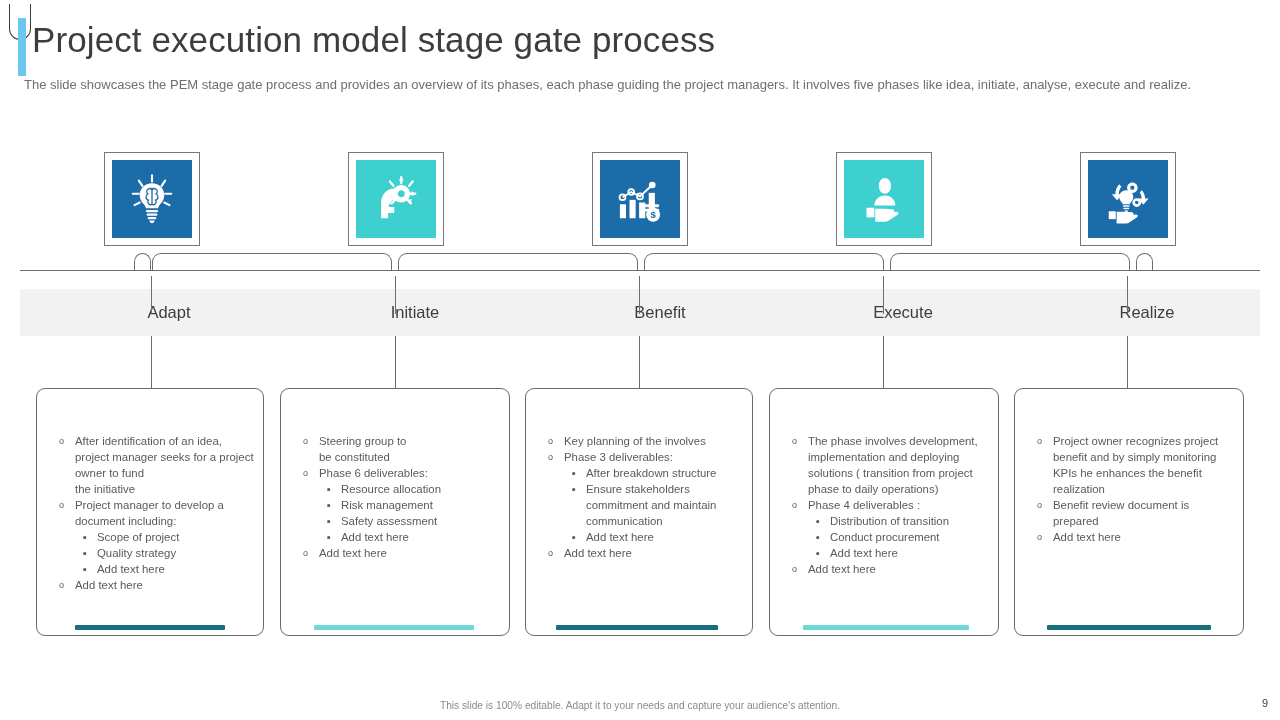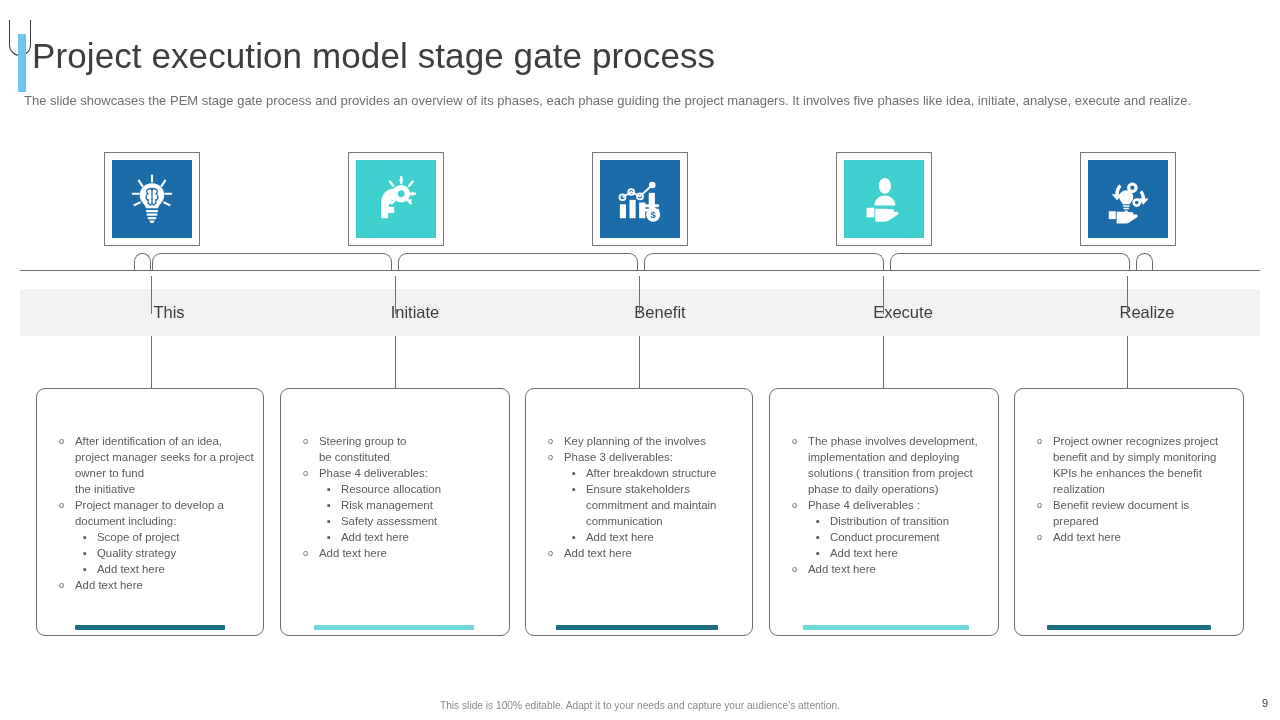--- a/index.html
+++ b/index.html
@@ -11,7 +11,7 @@
     -webkit-font-smoothing:antialiased;
   }
   
-  #header{position:absolute;left:0;top:0;width:1280px;height:72px;margin-top:16px;}
+  #header{position:absolute;left:0;top:0;width:1280px;height:72px;}
   .logo-mark{position:absolute;left:9px;top:4px;width:24px;height:40px;}
   .logo-mark .u{
     position:absolute;left:0;top:0;width:22px;height:36px;

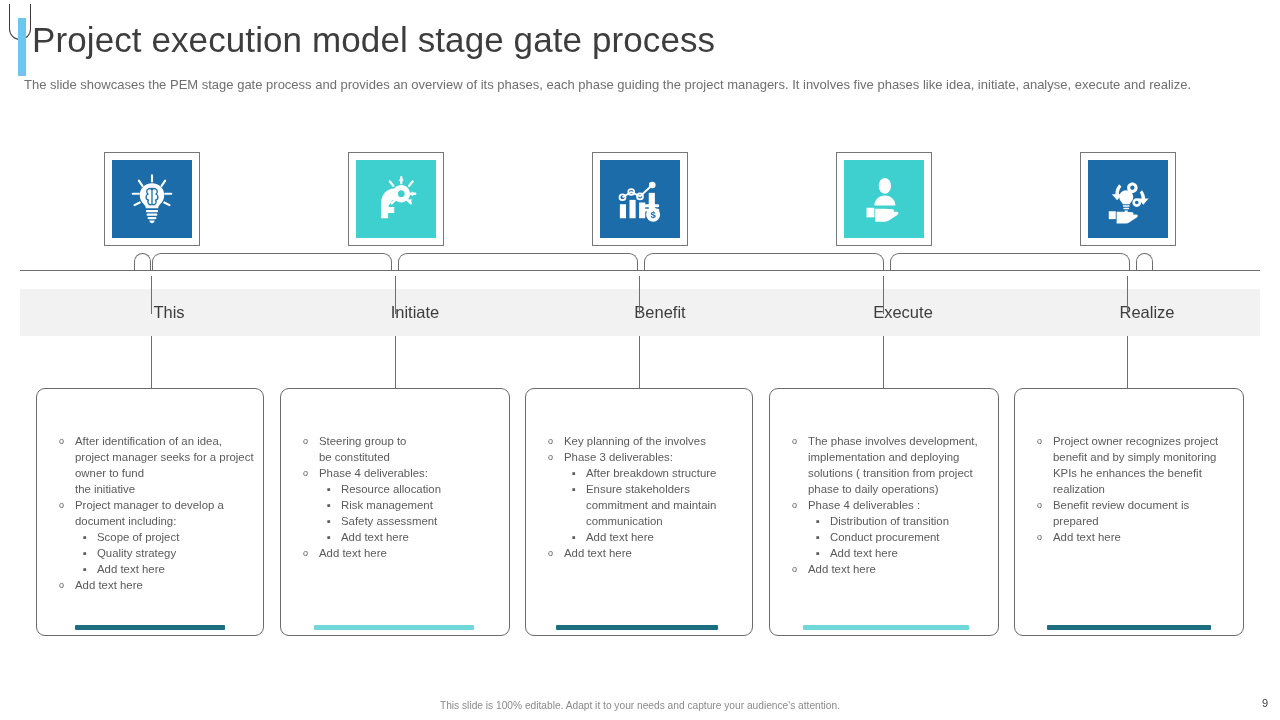--- a/index.html
+++ b/index.html
@@ -233,7 +233,7 @@
 </div>
 
 <div id="label-band">
-  <div class="phase-label" style="left:32px;width:234px">This</div>
+  <div class="phase-label" style="left:32px;width:234px">Adapt</div>
   <div class="phase-label" style="left:278px;width:234px">Initiate</div>
   <div class="phase-label" style="left:523px;width:234px">Benefit</div>
   <div class="phase-label" style="left:766px;width:234px">Execute</div>

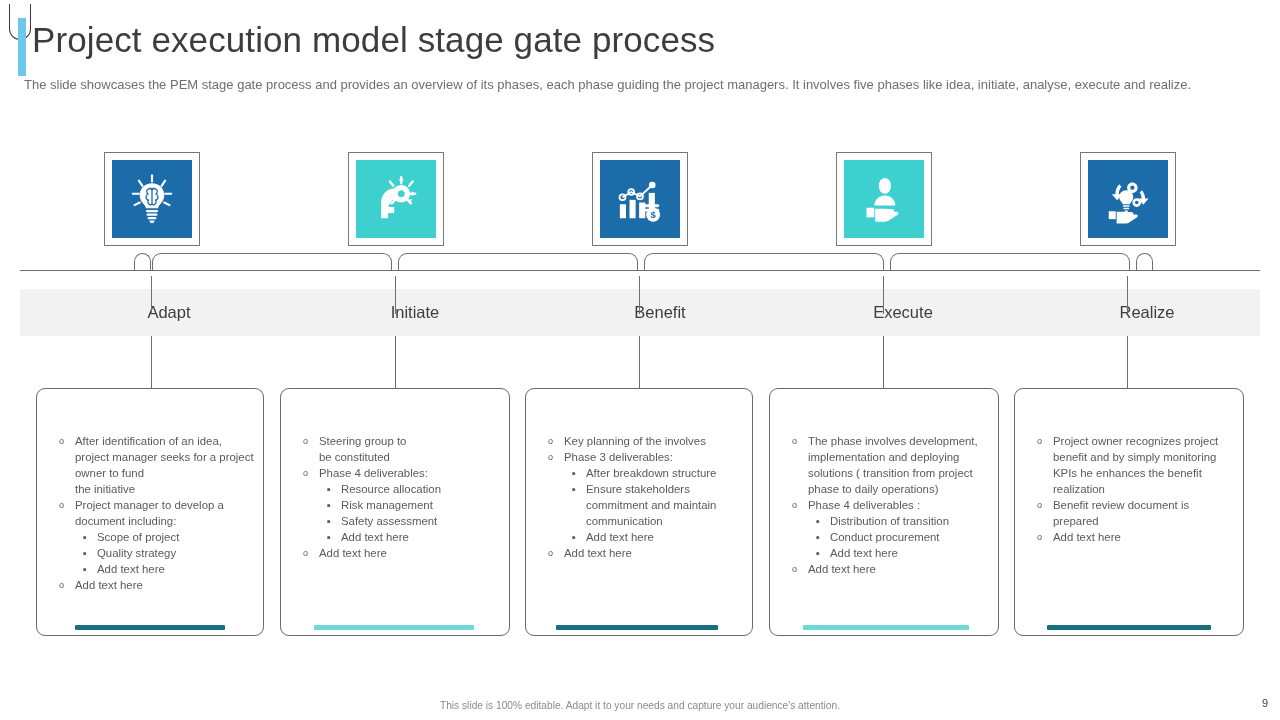--- a/index.html
+++ b/index.html
@@ -279,7 +279,7 @@
       <ul class="lvl1">
         <li><span class="mk">o</span><span>Steering group to</span></li>
         <li style="padding-left:26px"><span>be constituted</span></li>
-        <li><span class="mk">o</span><span>Phase 4 deliverables:</span>
+        <li><span class="mk">o</span><span>Phase 6 deliverables:</span>
           <ul class="lvl2">
             <li><span class="mk2">▪</span><span>Resource allocation</span></li>
             <li><span class="mk2">▪</span><span>Risk management</span></li>

